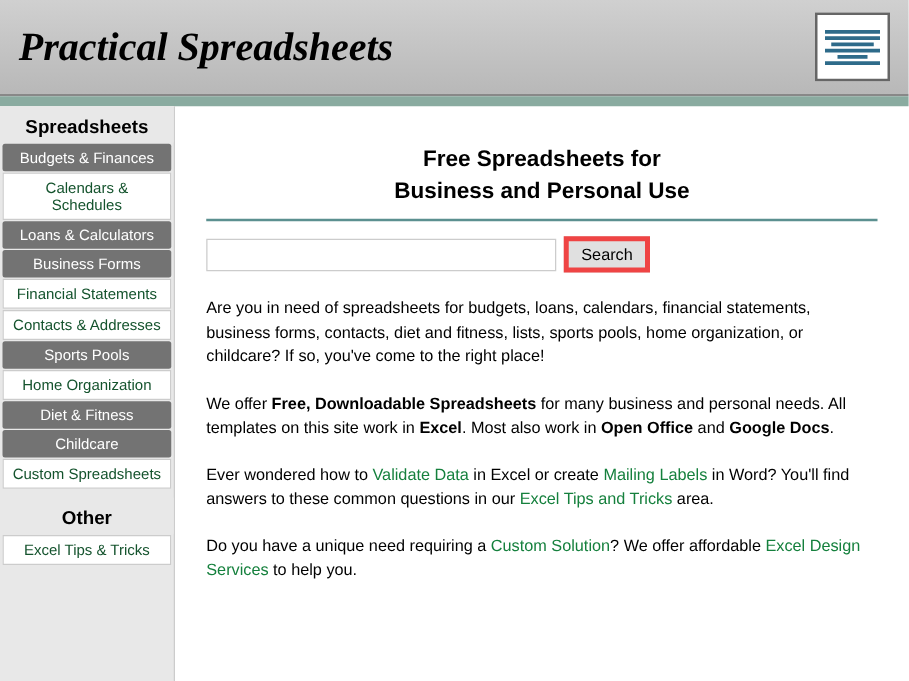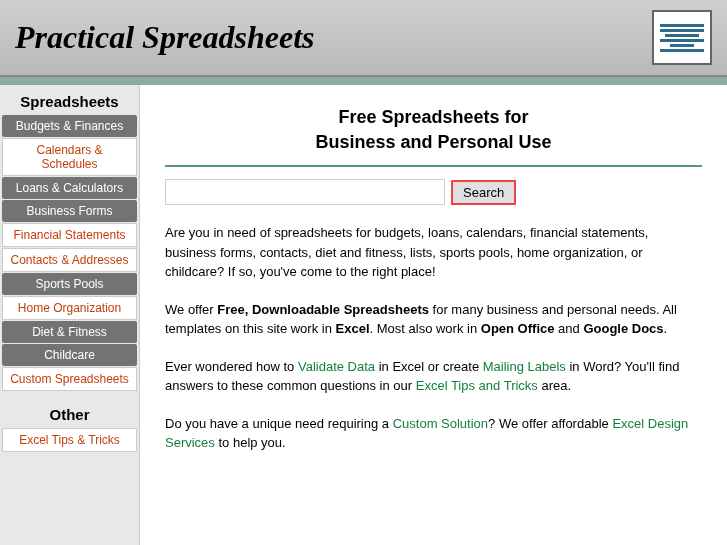--- a/index.html
+++ b/index.html
@@ -103,7 +103,7 @@
     
     #main {
       flex: 1;
-      padding: 20px 25px;
+      padding: 30px 25px;
     }
 
     #page-heading {

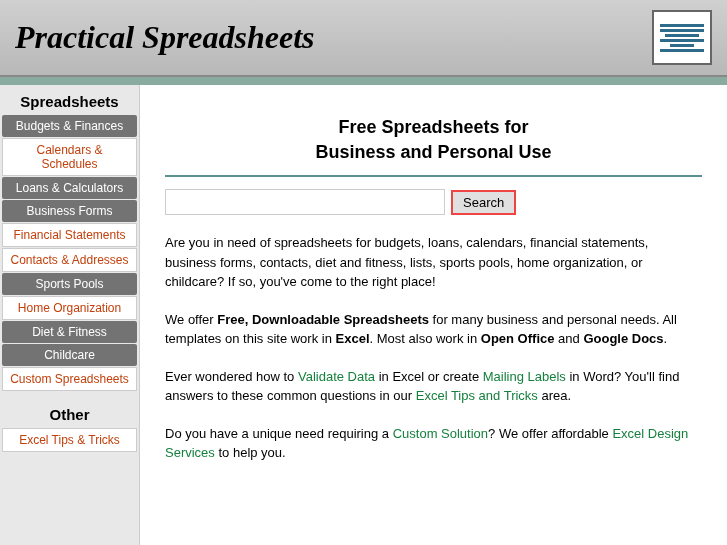--- a/index.html
+++ b/index.html
@@ -91,7 +91,7 @@
 
     .sidebar-link.white-border {
       background: #fff;
-      color: #c2410c;
+      color: #14532d;
       border: 1px solid #ccc;
       margin: 1px 2px;
     }

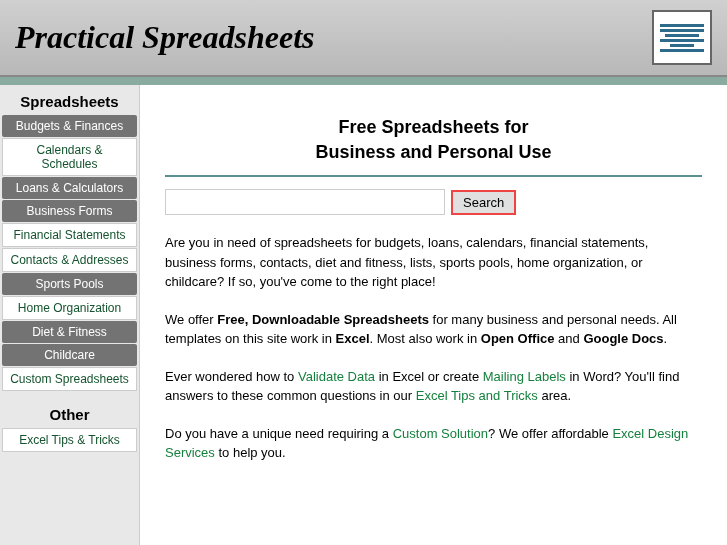--- a/index.html
+++ b/index.html
@@ -139,7 +139,7 @@
     #search-button {
       padding: 3px 10px;
       background: #e0e0e0;
-      border: 2px solid #ef4444;
+      border: 4px solid #ef4444;
       font-size: 13px;
       cursor: pointer;
     }

